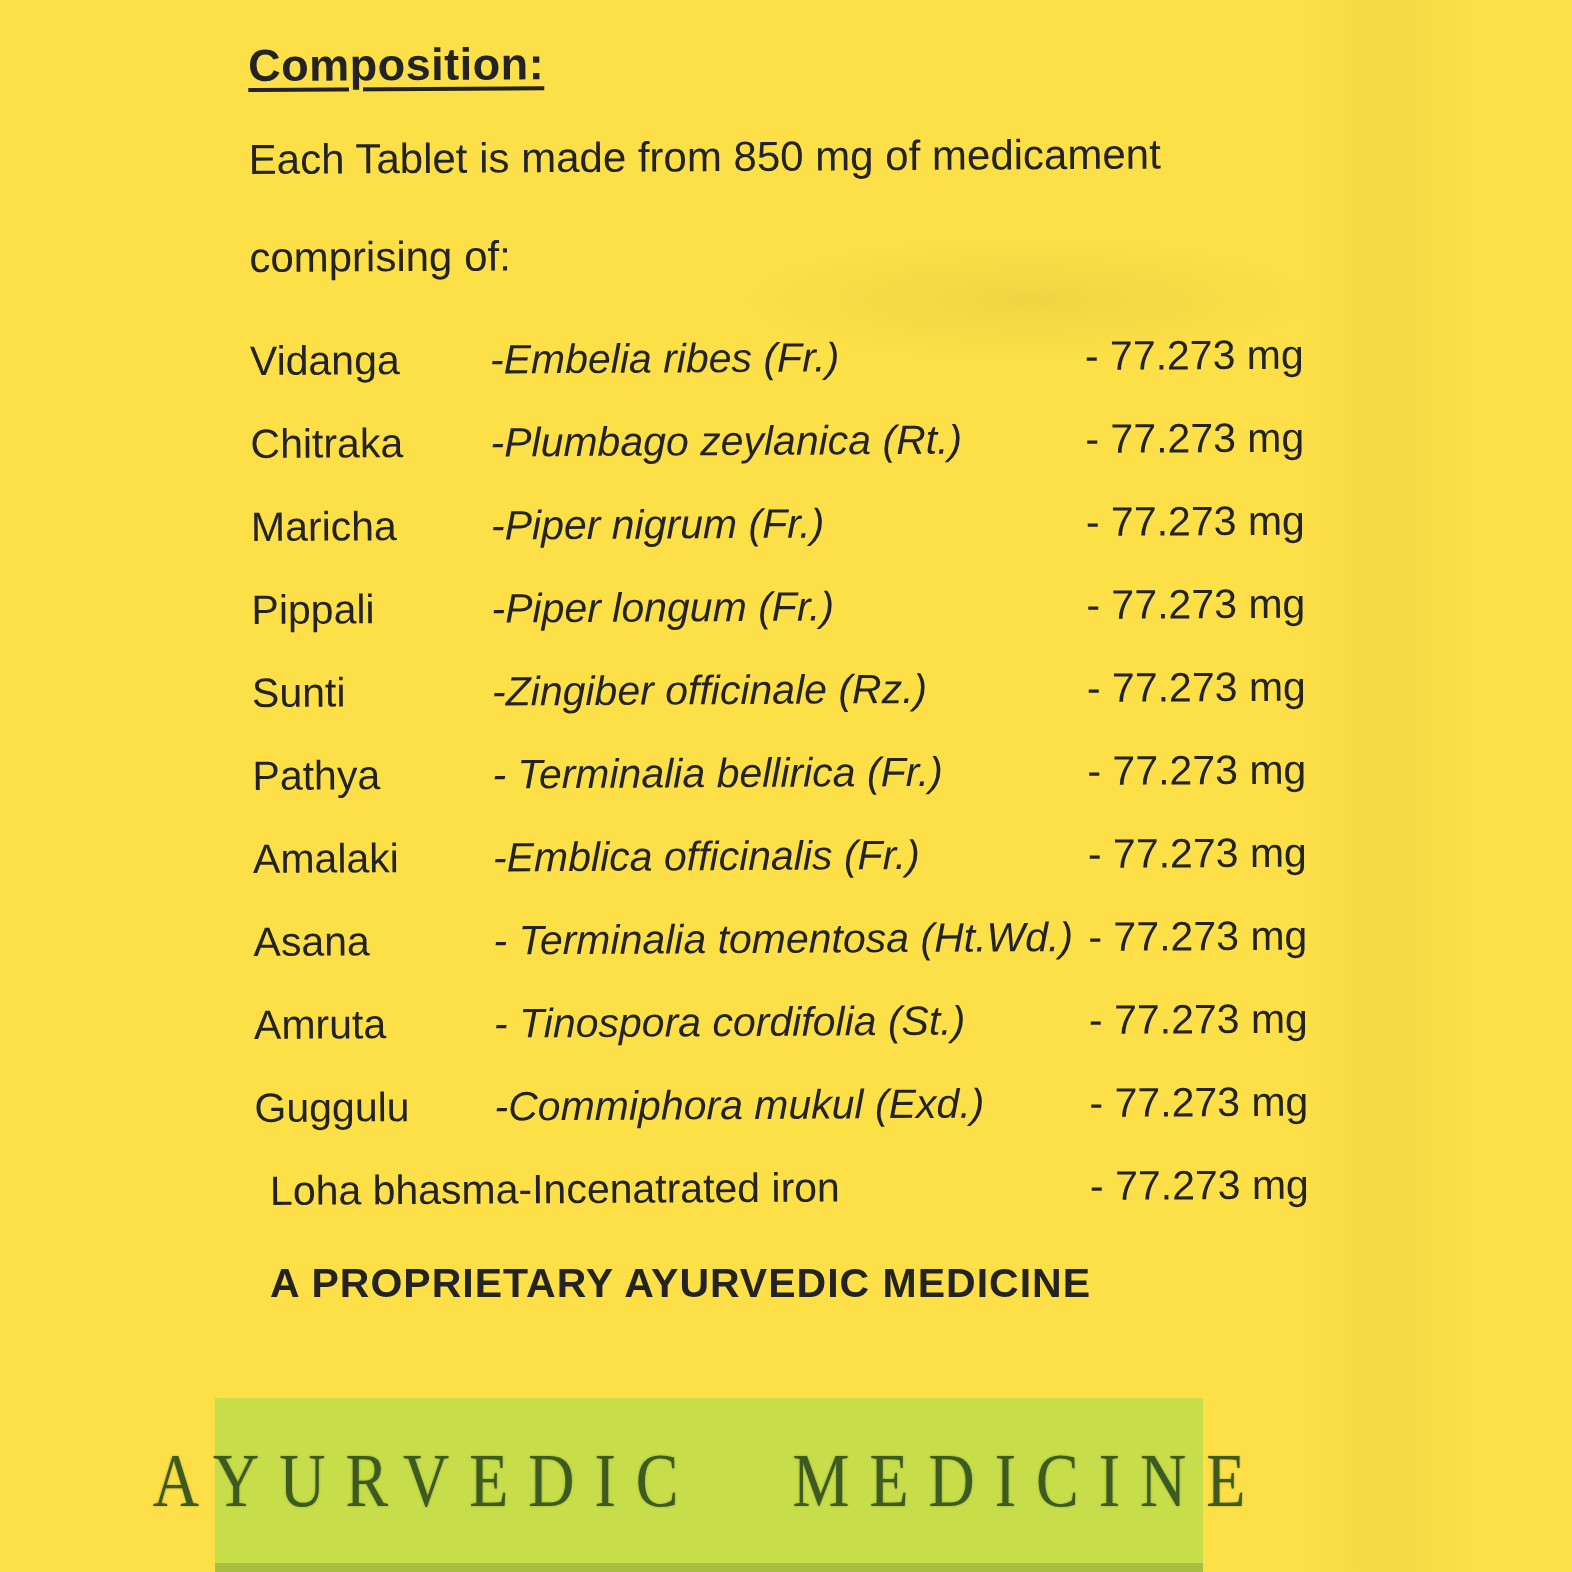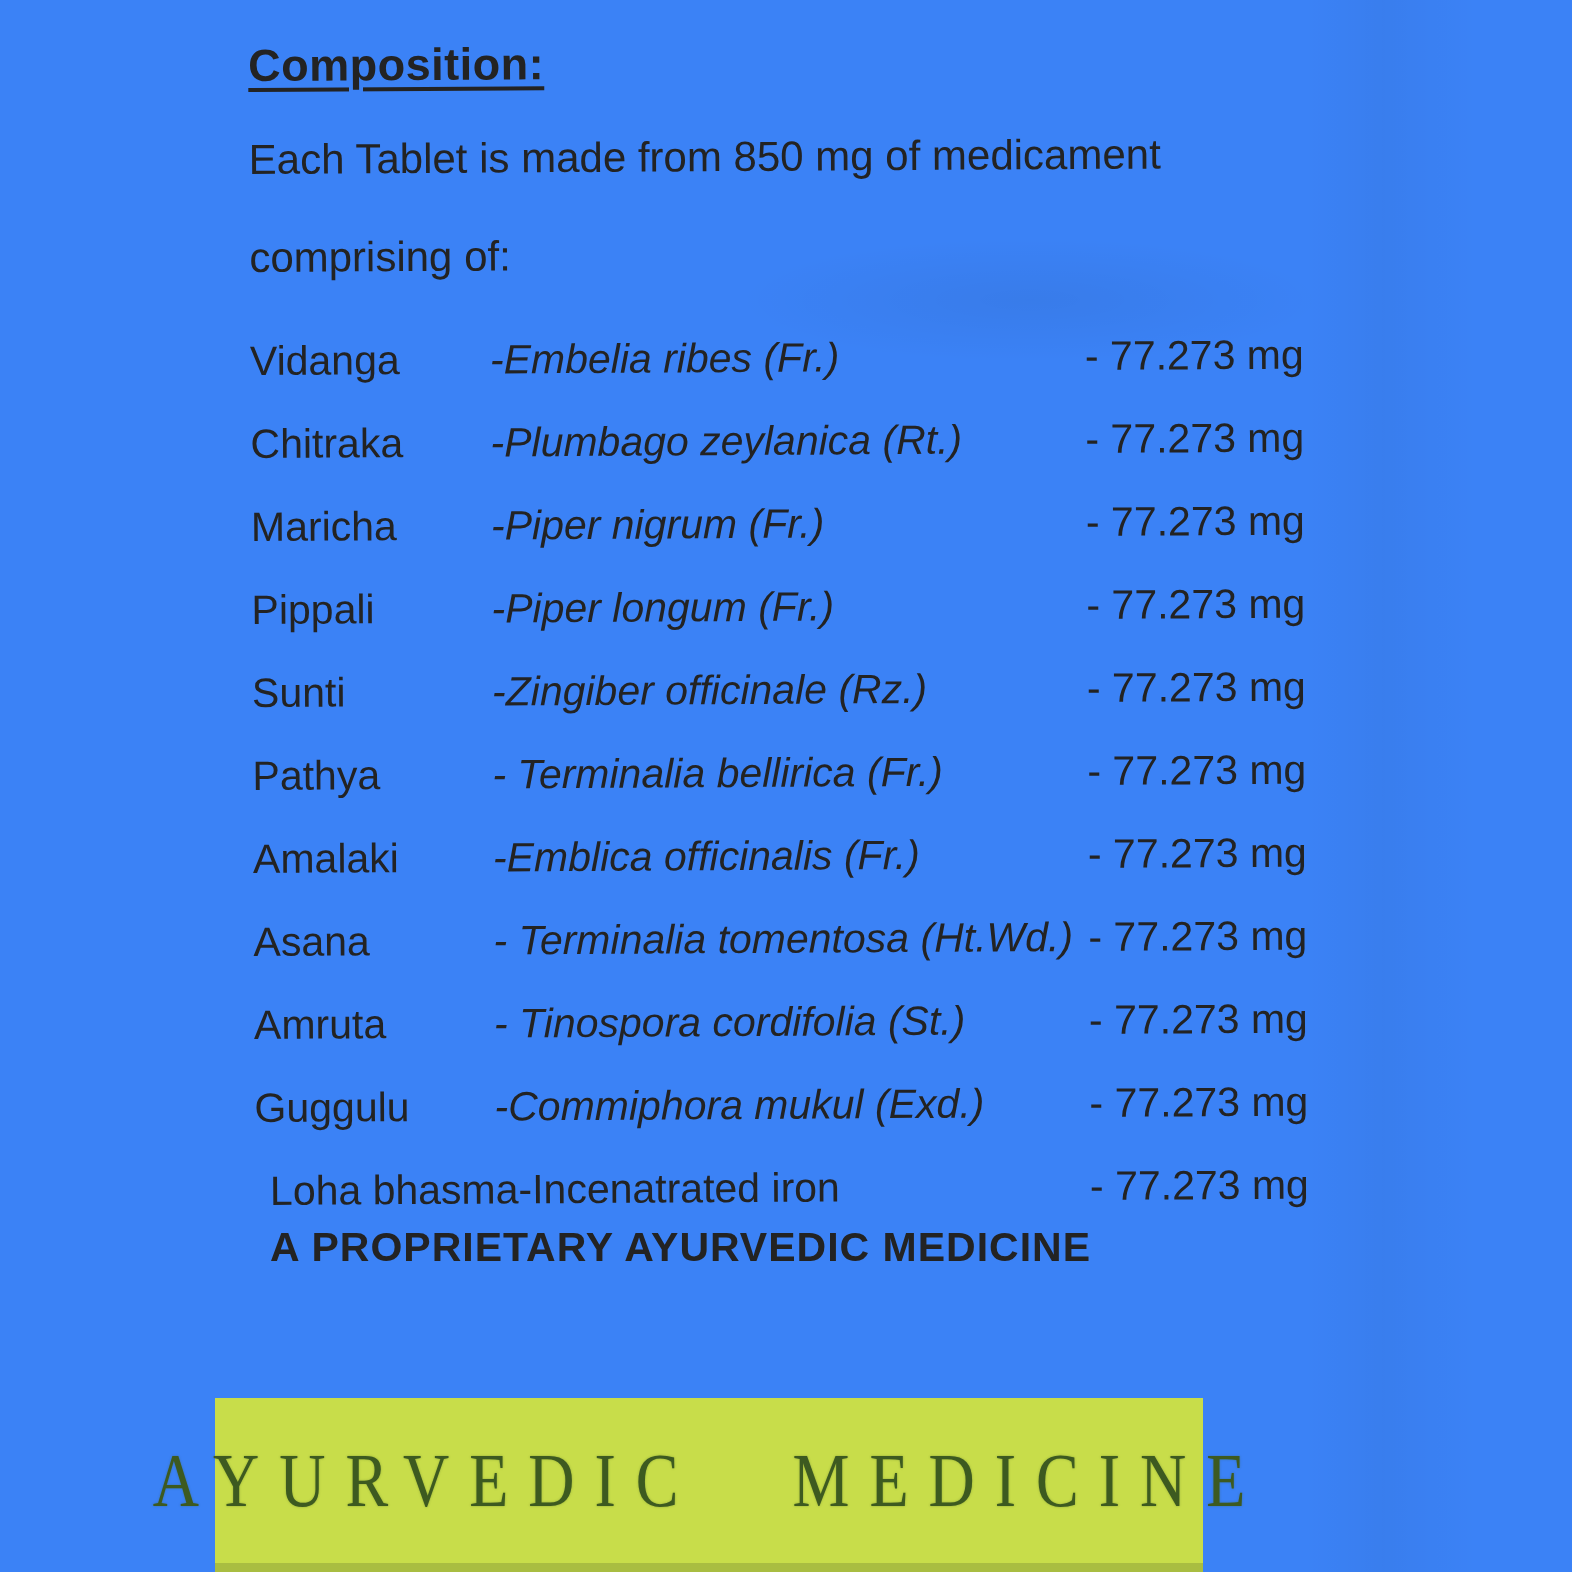--- a/index.html
+++ b/index.html
@@ -6,7 +6,7 @@
   .page{
     position:relative;
     width:1572px;height:1572px;
-    background:#3b82f6;
+    background:#fde047;
     overflow:hidden;
     font-family:"Liberation Sans", sans-serif;
     color:#232323;

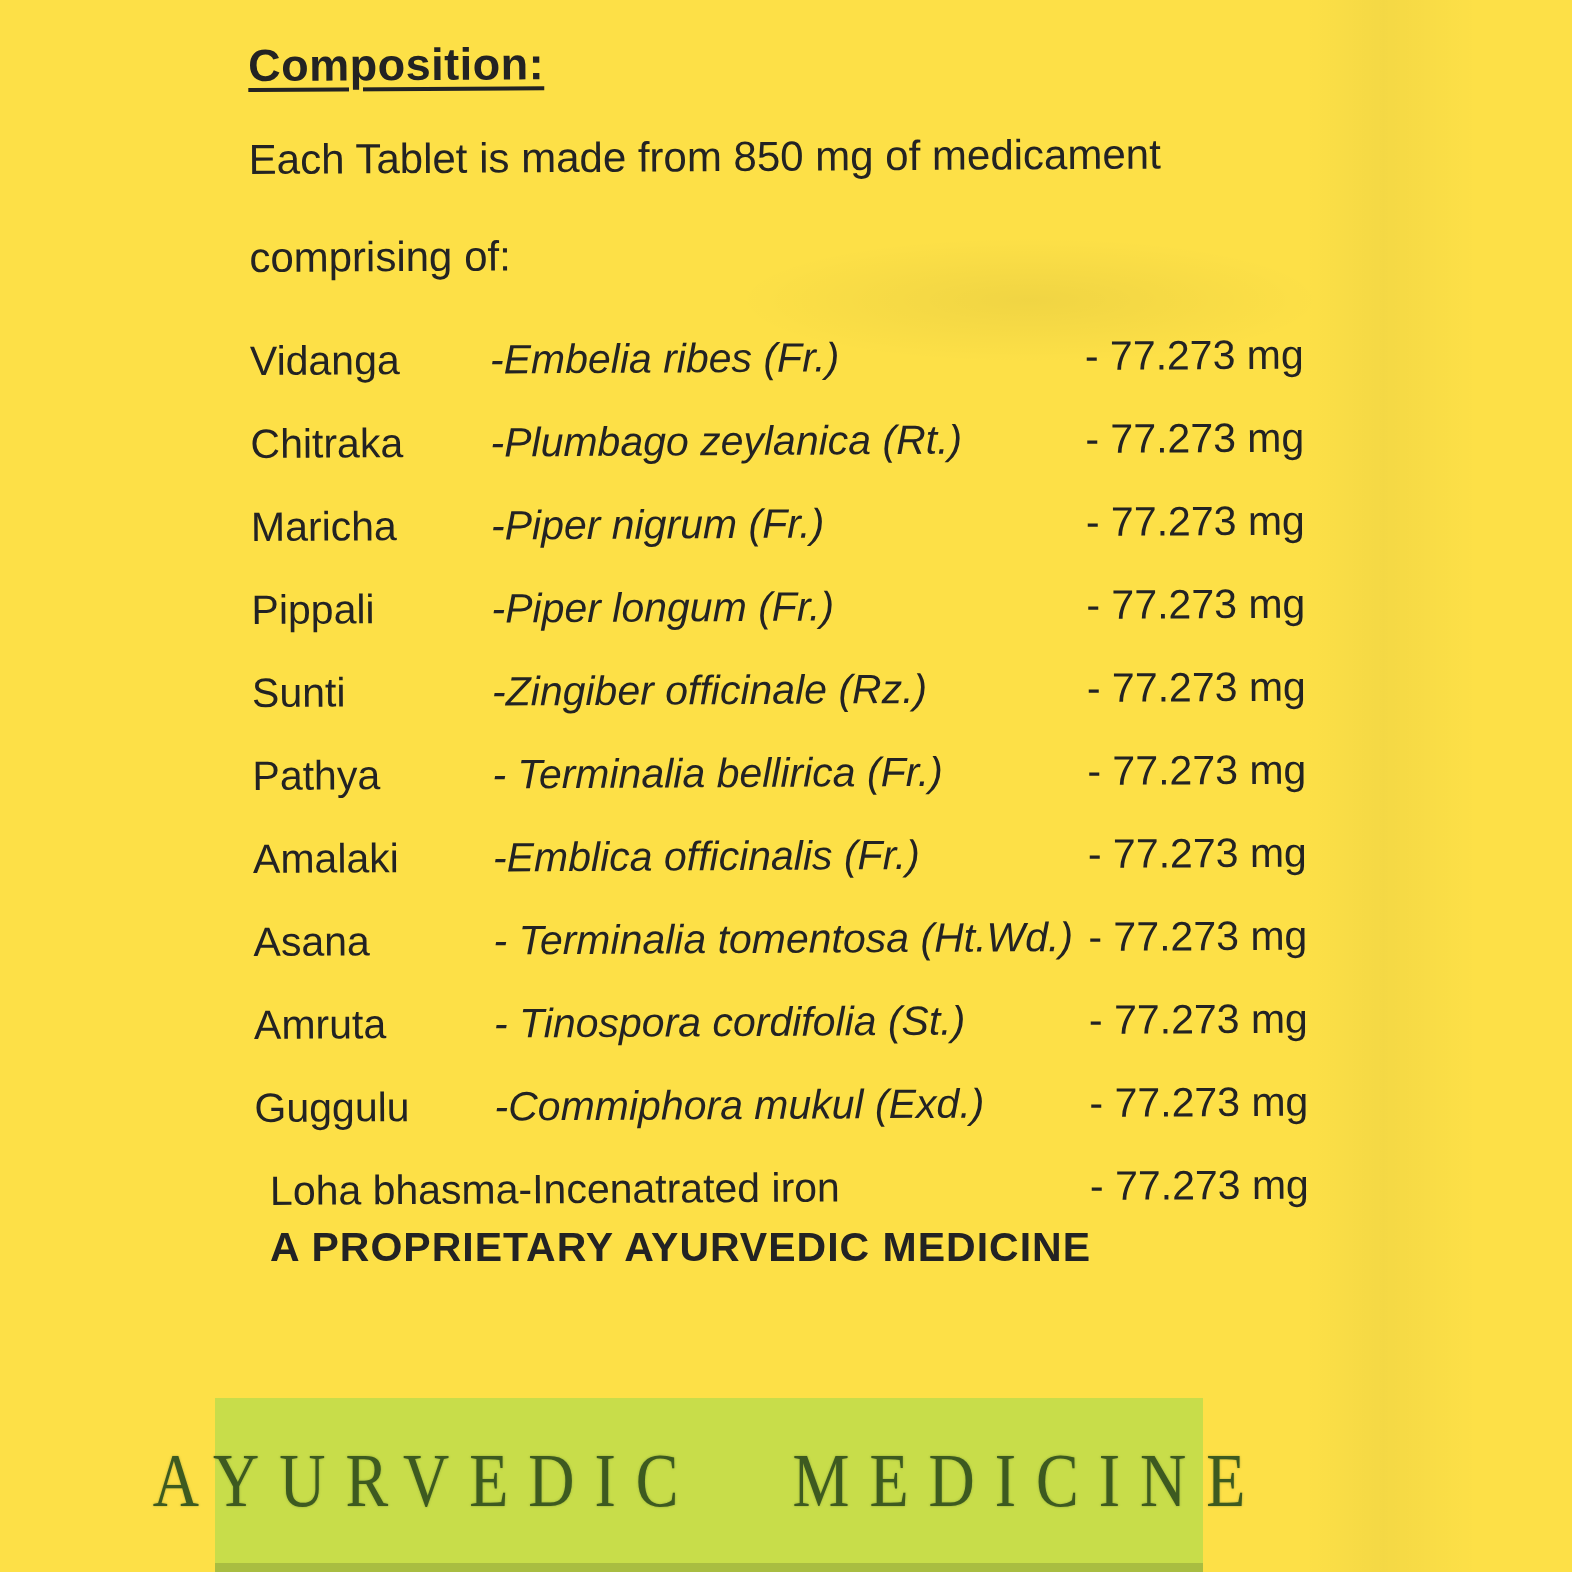--- a/index.html
+++ b/index.html
@@ -53,7 +53,7 @@
   }
   .row-merged .name-full{padding-left:15px;}
   .proprietary{
-    position:absolute;left:270px;top:1224px;
+    position:absolute;left:270px;top:1260px;
     font-size:41px;font-weight:bold;letter-spacing:1px;
     white-space:nowrap;
   }

